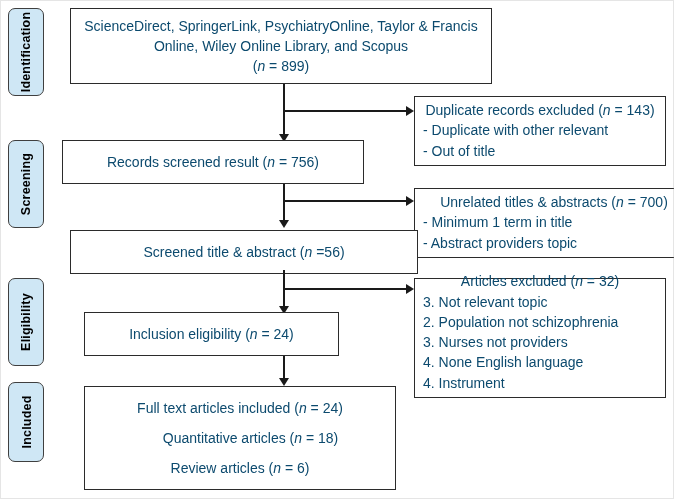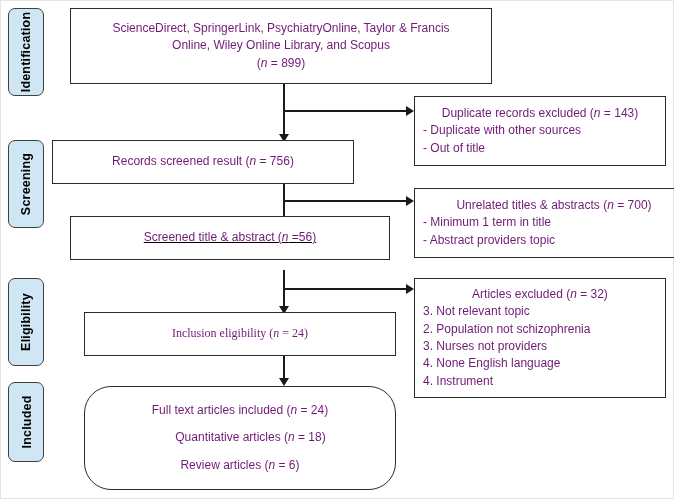--- a/index.html
+++ b/index.html
@@ -55,8 +55,8 @@
     text-align: left;
   }
   .line {
-    font-size: 12px;
-    color: #701a75;
+    font-size: 14px;
+    color: #0c4a6e;
     line-height: 1.45;
   }
   .line.center { text-align: center; }

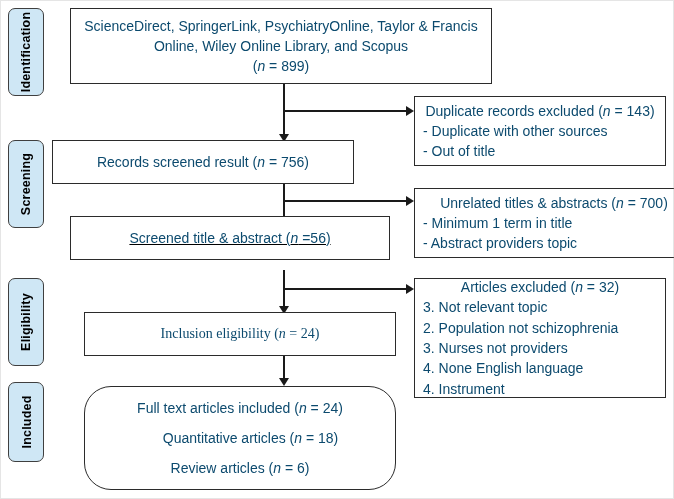--- a/index.html
+++ b/index.html
@@ -53,6 +53,7 @@
   .box.leftish {
     align-items: stretch;
     text-align: left;
+    justify-content: flex-end;
   }
   .line {
     font-size: 14px;

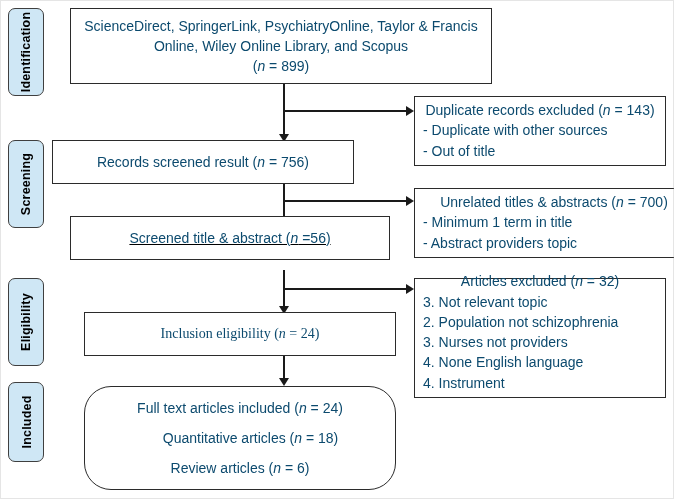--- a/index.html
+++ b/index.html
@@ -123,7 +123,7 @@
 
   <div class="box leftish" style="left:414px; top:96px; width:252px; height:70px;">
     <div class="line head-center">Duplicate records excluded (<span class="ital">n</span> = 143)</div>
-    <div class="line left">- Duplicate with other sources</div>
+    <div class="line left">- Duplicate with other relevant</div>
     <div class="line left">- Out of title</div>
   </div>
 

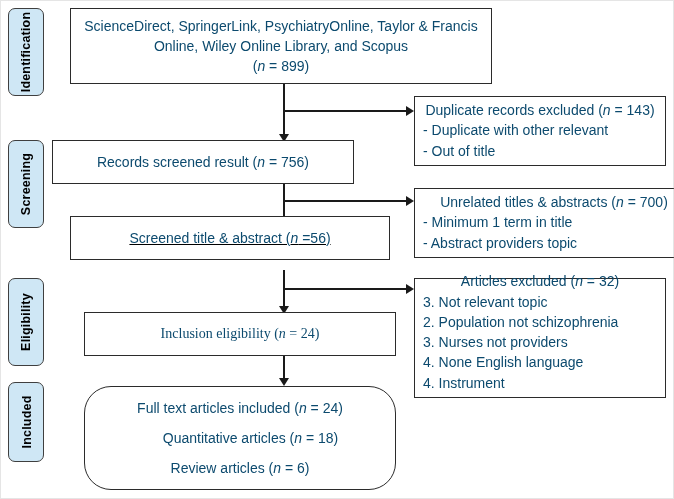--- a/index.html
+++ b/index.html
@@ -127,7 +127,7 @@
     <div class="line left">- Out of title</div>
   </div>
 
-  <div class="box center" style="left:52px; top:140px; width:302px; height:44px;">
+  <div class="box center" style="left:62px; top:140px; width:302px; height:44px;">
     <div class="line center">Records screened result (<span class="ital">n</span> = 756)</div>
   </div>
 

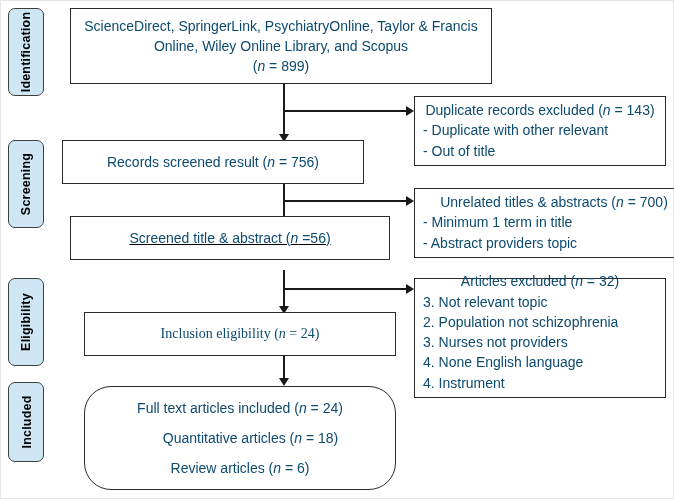--- a/index.html
+++ b/index.html
@@ -142,7 +142,7 @@
     <div class="line left">- Abstract providers topic</div>
   </div>
 
-  <div class="box center" style="left:70px; top:216px; width:320px; height:44px;text-decoration:underline;">
+  <div class="box center" style="left:70px; top:230px; width:348px; height:44px;">
     <div class="line center">Screened title &amp; abstract (<span class="ital">n</span> =56)</div>
   </div>
 

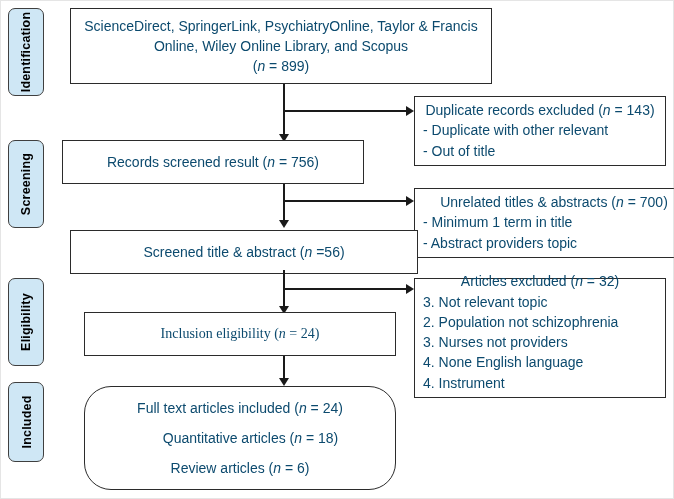--- a/index.html
+++ b/index.html
@@ -160,7 +160,7 @@
     <div class="line left">4. Instrument</div>
   </div>
 
-  <div class="box center" style="left:84px; top:312px; width:312px; height:44px;font-family:Liberation Serif, serif;">
+  <div class="box center" style="left:84px; top:312px; width:255px; height:44px;">
     <div class="line center">Inclusion eligibility (<span class="ital">n</span> = 24)</div>
   </div>
 

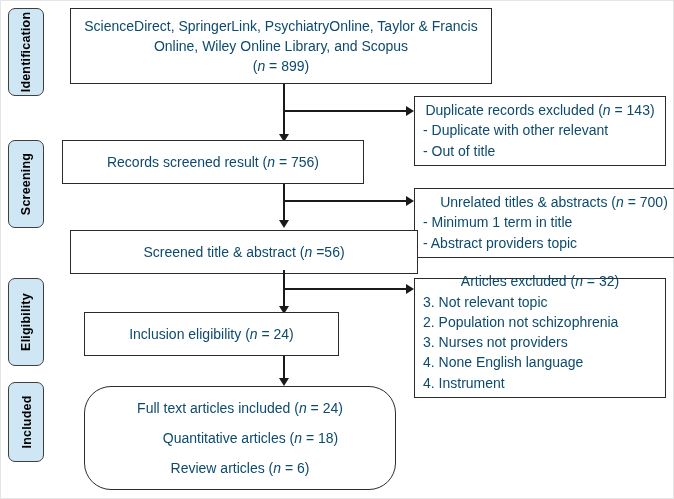--- a/index.html
+++ b/index.html
@@ -167,7 +167,7 @@
   <div class="conn vline" style="left:283px; top:356px; height:28px;"></div>
   <div class="arrow-down" style="left:278.5px; top:378px;"></div>
 
-  <div class="box center" style="left:84px; top:386px; width:312px; height:104px;border-radius:27px;">
+  <div class="box center" style="left:84px; top:386px; width:312px; height:104px;">
     <div class="line center" style="margin-bottom:10px;">Full text articles included (<span class="ital">n</span> = 24)</div>
     <div class="line center" style="margin-bottom:10px;margin-left:21px;">Quantitative articles (<span class="ital">n</span> = 18)</div>
     <div class="line center">Review articles (<span class="ital">n</span> = 6)</div>

